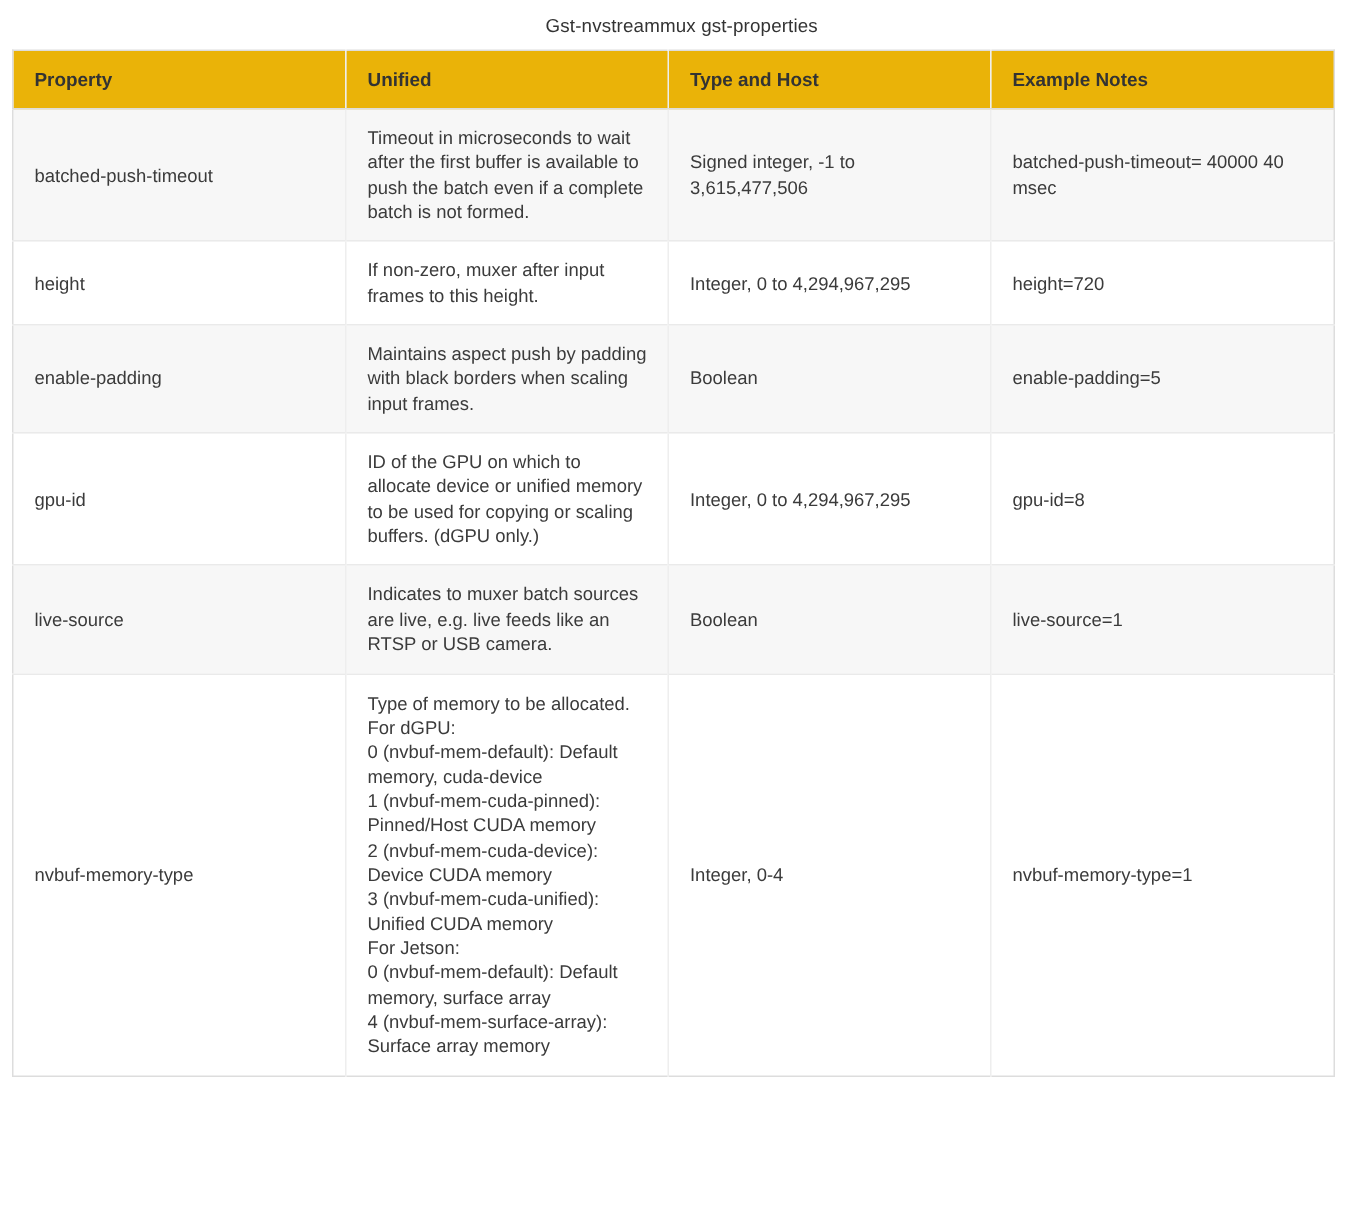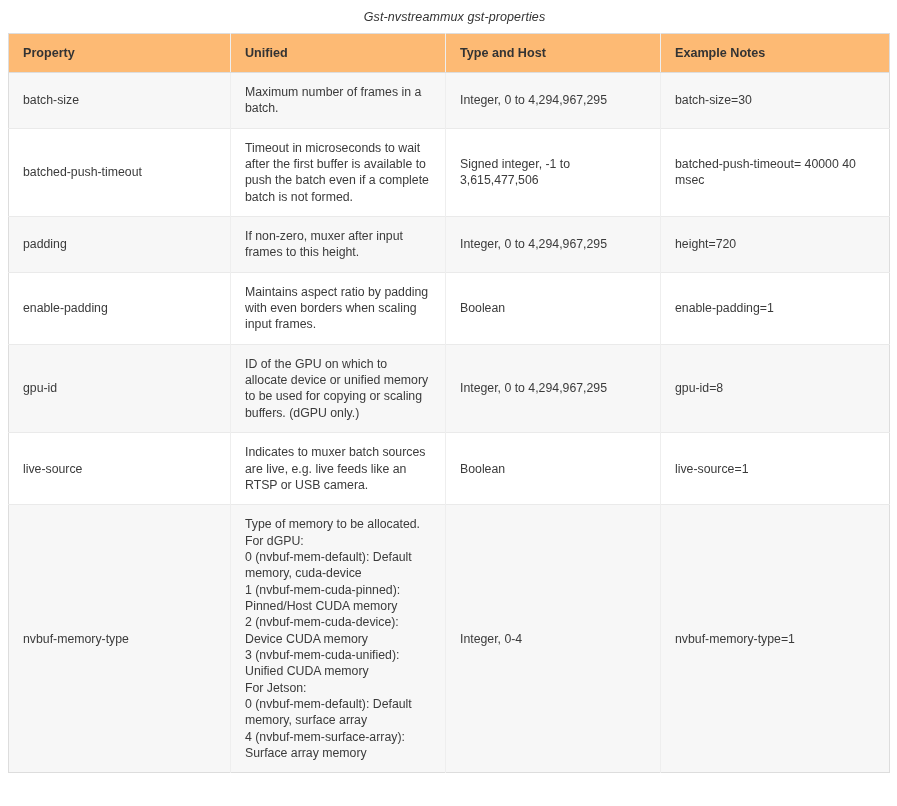--- a/index.html
+++ b/index.html
@@ -21,7 +21,6 @@
   }
   .caption {
     text-align: center;
-    font-style: italic;
     font-size: 12.5px;
     color: #333333;
     padding: 10px 0 9px 12px;

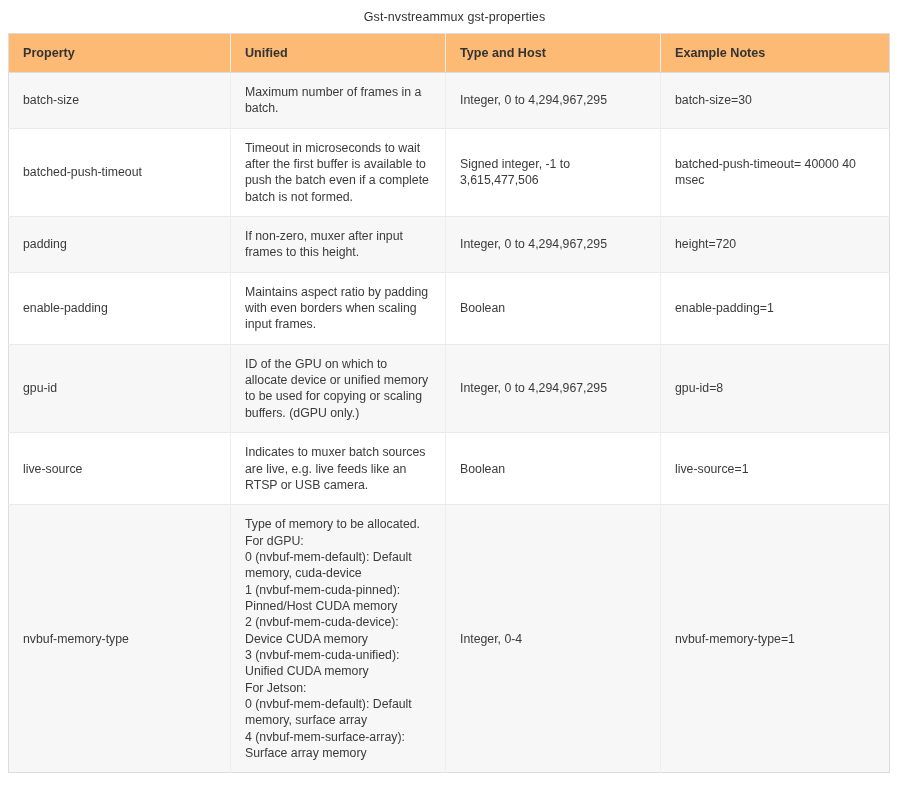--- a/index.html
+++ b/index.html
@@ -51,7 +51,7 @@
     padding: 12px 14px 12px 14px;
     border-bottom: 1px solid #dddddd;
     border-right: 1px solid #eeeeee;
-    background: #fdba74;
+    background: #eab308;
     vertical-align: middle;
   }
   table.props thead th:last-child { border-right: none; }

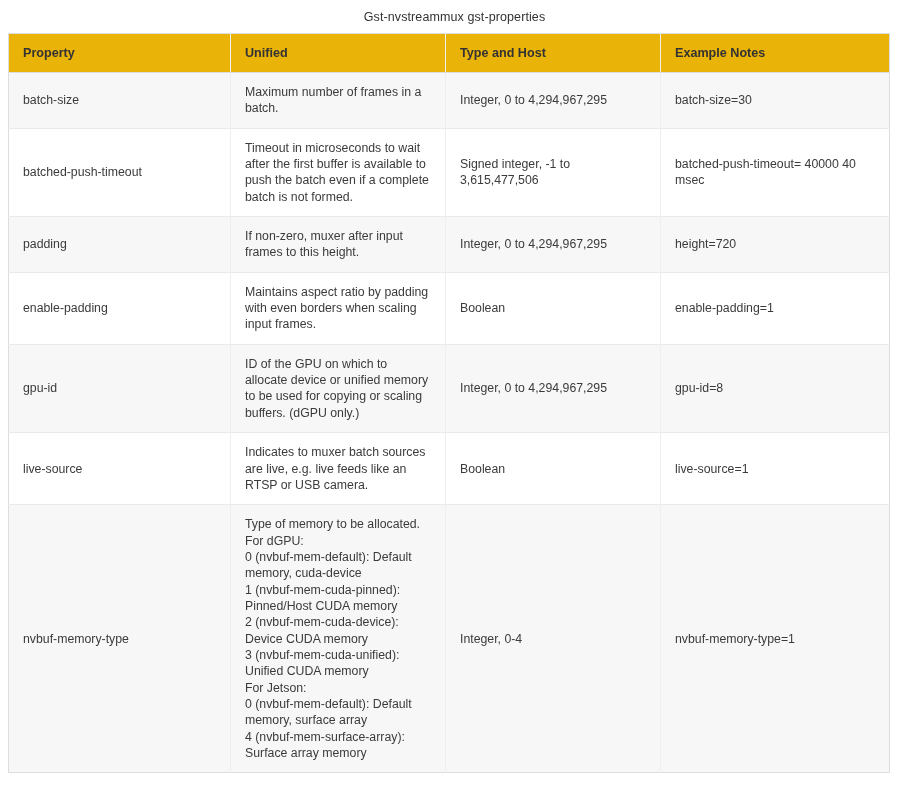--- a/index.html
+++ b/index.html
@@ -97,12 +97,6 @@
       </thead>
       <tbody>
         <tr>
-          <td>batch-size</td>
-          <td class="cell-multiline">Maximum number of frames in a batch.</td>
-          <td>Integer, 0 to 4,294,967,295</td>
-          <td>batch-size=30</td>
-        </tr>
-        <tr>
           <td>batched-push-timeout</td>
           <td class="cell-multiline">Timeout in microseconds to wait after the first buffer is available to push the batch even if a complete batch is not formed.</td>
           <td>Signed integer, -1 to 3,615,477,506</td>

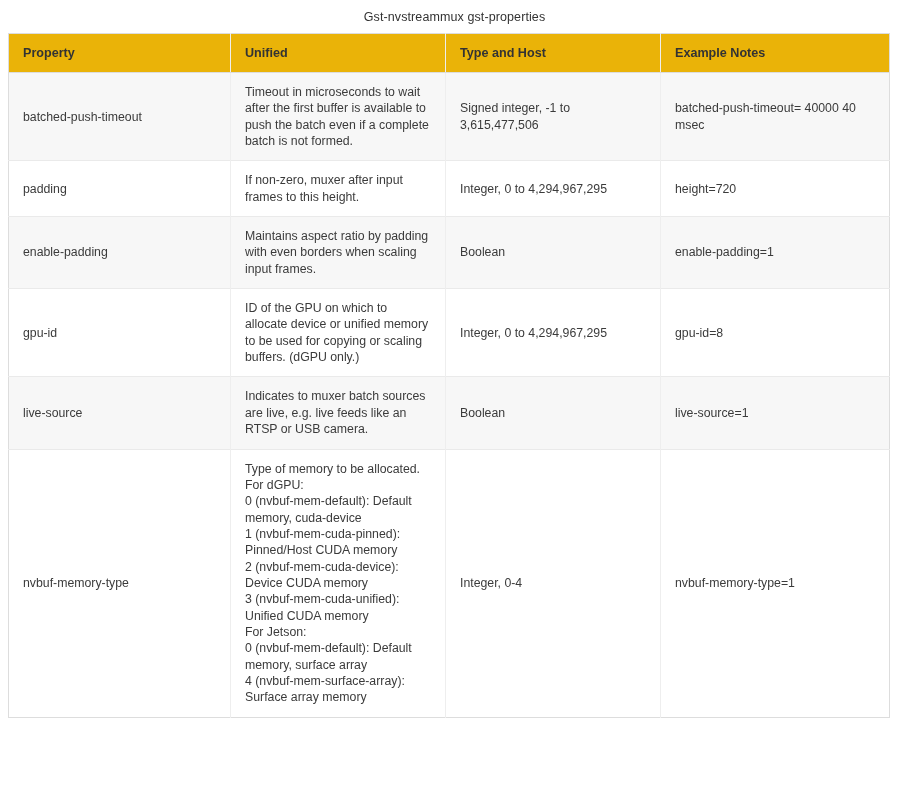--- a/index.html
+++ b/index.html
@@ -103,7 +103,7 @@
           <td>batched-push-timeout= 40000 40 msec</td>
         </tr>
         <tr>
-          <td>padding</td>
+          <td>height</td>
           <td class="cell-multiline">If non-zero, muxer after input frames to this height.</td>
           <td>Integer, 0 to 4,294,967,295</td>
           <td>height=720</td>

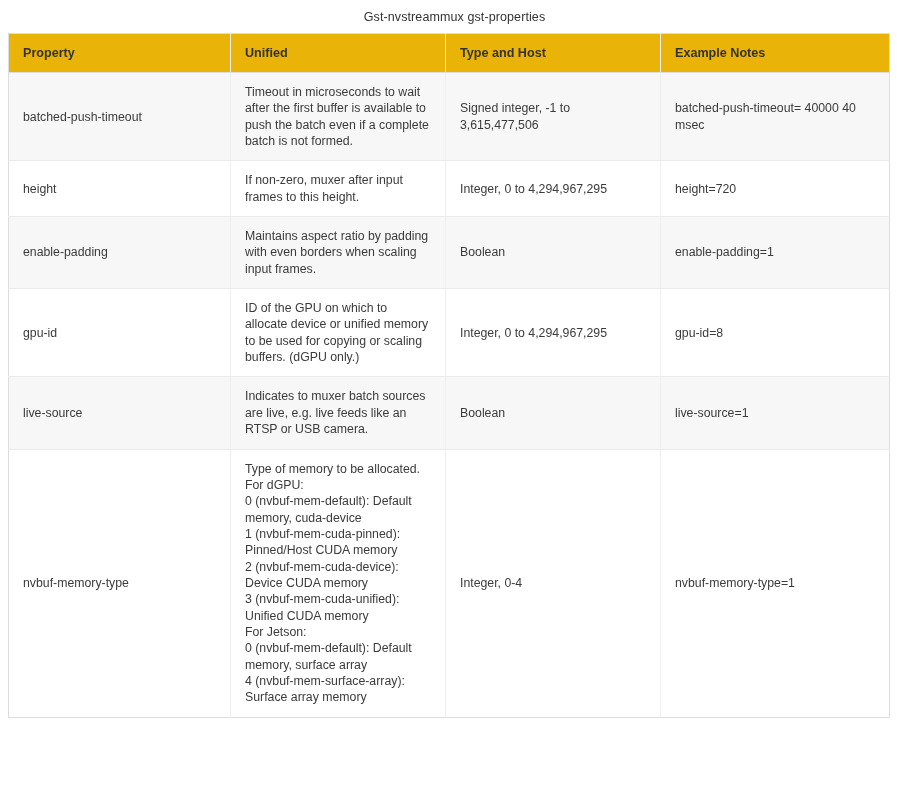--- a/index.html
+++ b/index.html
@@ -110,7 +110,7 @@
         </tr>
         <tr>
           <td>enable-padding</td>
-          <td class="cell-multiline">Maintains aspect ratio by padding with even borders when scaling input frames.</td>
+          <td class="cell-multiline">Maintains aspect push by padding with black borders when scaling input frames.</td>
           <td>Boolean</td>
           <td>enable-padding=1</td>
         </tr>

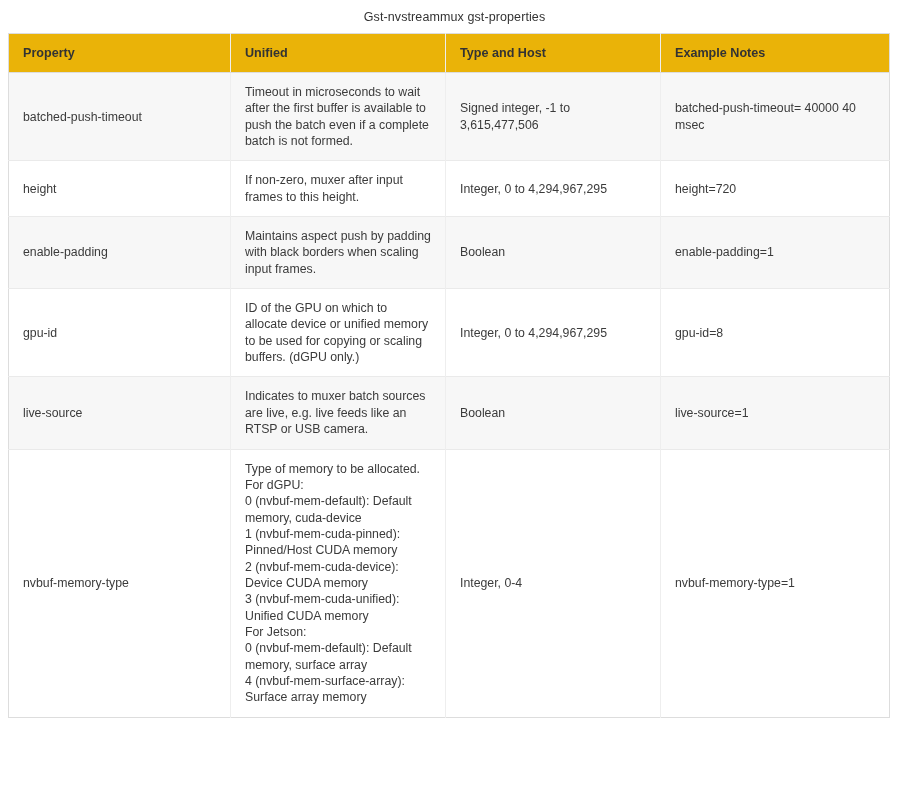--- a/index.html
+++ b/index.html
@@ -112,7 +112,7 @@
           <td>enable-padding</td>
           <td class="cell-multiline">Maintains aspect push by padding with black borders when scaling input frames.</td>
           <td>Boolean</td>
-          <td>enable-padding=1</td>
+          <td>enable-padding=5</td>
         </tr>
         <tr>
           <td>gpu-id</td>

